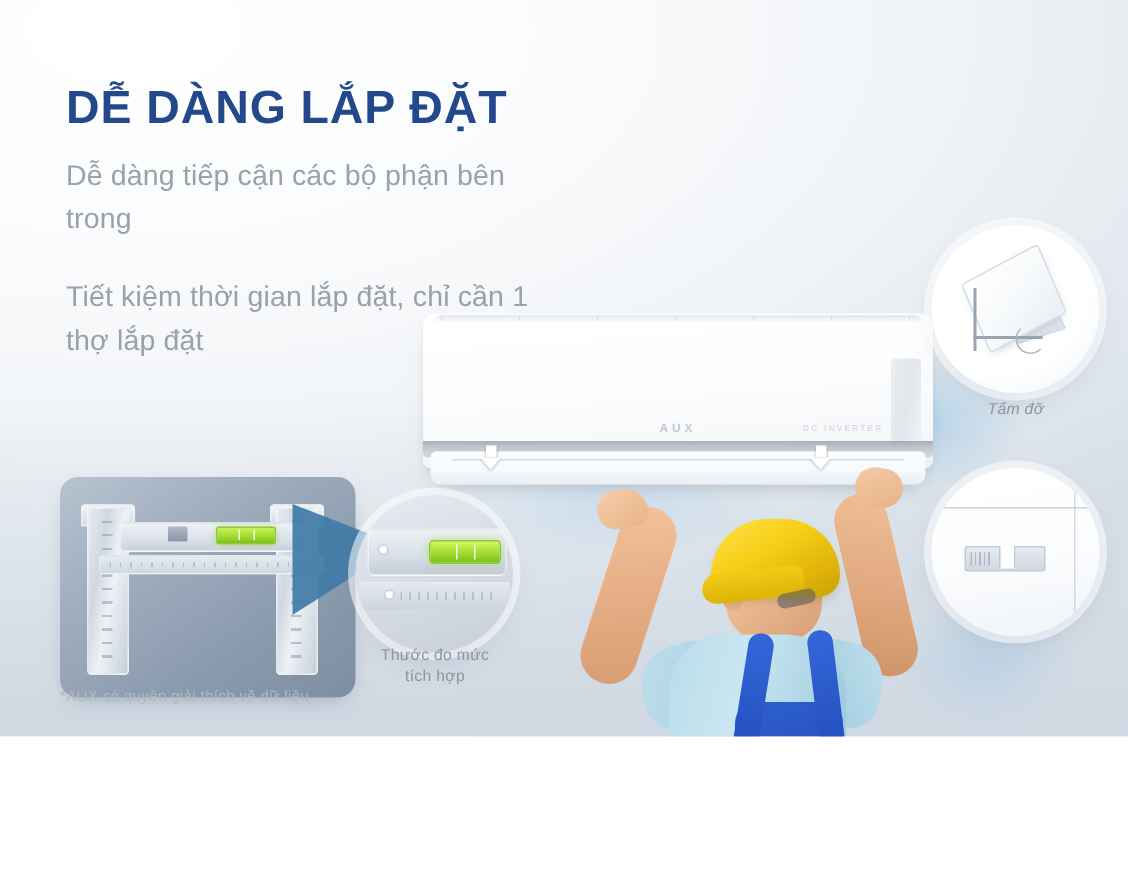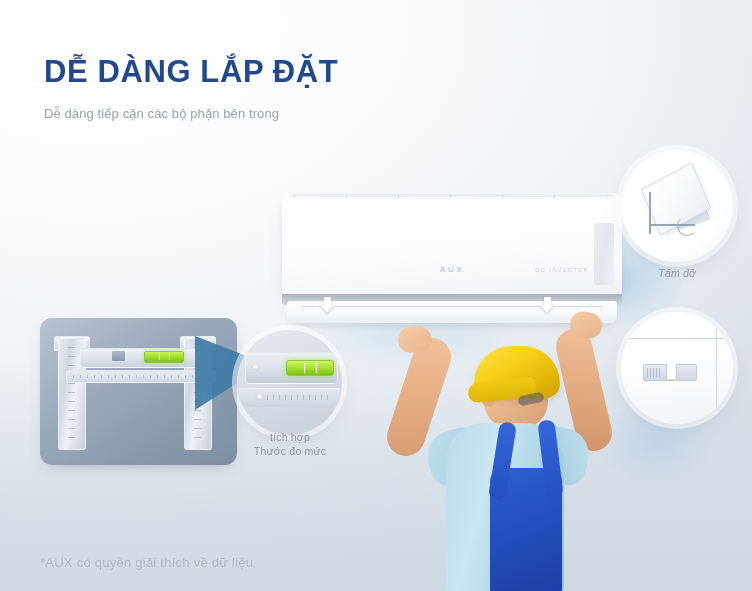--- a/index.html
+++ b/index.html
@@ -16,7 +16,7 @@
   #poster {
     position: relative;
     width: 752px;
-    height: 591px;
+    height: 491px;
     overflow: hidden;
     background:
       radial-gradient(120% 95% at 12% 4%, #ffffff 0%, #fbfcfd 28%, #f1f4f7 58%, #e3e9ef 82%, #d7dee6 100%),

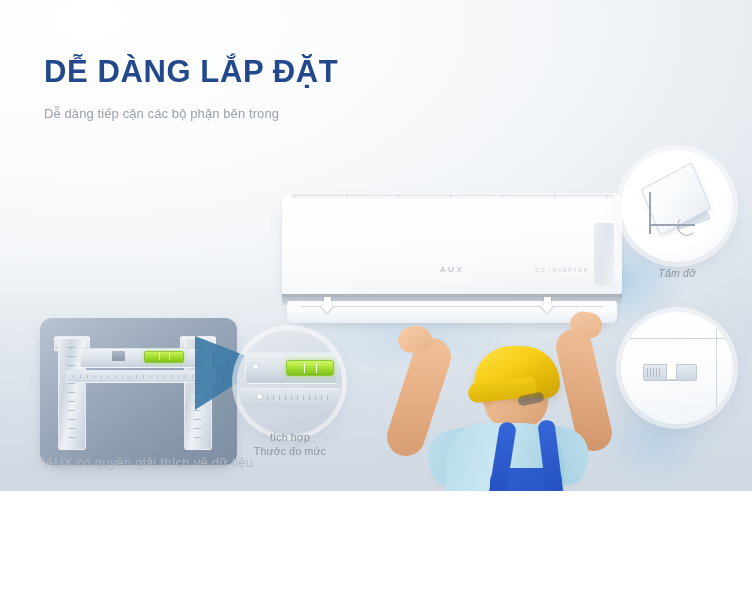--- a/index.html
+++ b/index.html
@@ -64,7 +64,7 @@
     letter-spacing: 0.1px;
   }
   .copy-sub {
-    font-size: 13px;
+    font-size: 19px;
     color: #9aa1aa;
     line-height: 1.52;
     margin: 0;

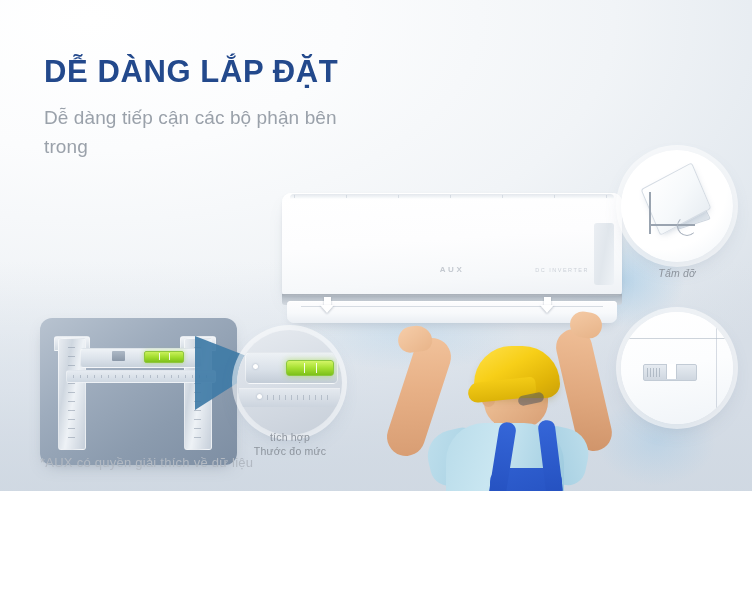--- a/index.html
+++ b/index.html
@@ -676,6 +676,7 @@
   </div>
 
   <div class="copy-block b2">
+    <p class="copy-sub">Tiết kiệm thời gian lắp đặt, chỉ cần 1 thợ lắp đặt</p>
   </div>
 
   <div class="ac-wrap">

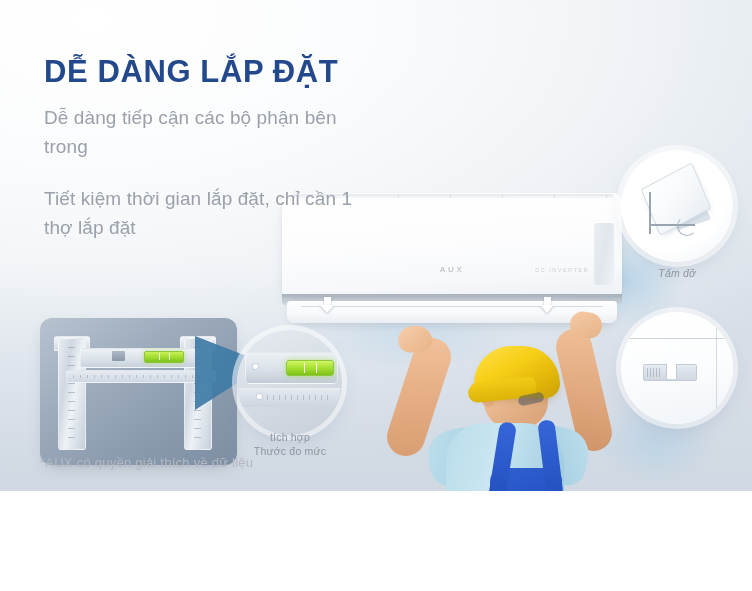--- a/index.html
+++ b/index.html
@@ -93,7 +93,7 @@
   }
   .ac-body {
     position: absolute;
-    left: 0; top: 0;
+    left: 0; top: 16px;
     width: 340px;
     height: 103px;
     border-radius: 9px 9px 5px 5px;

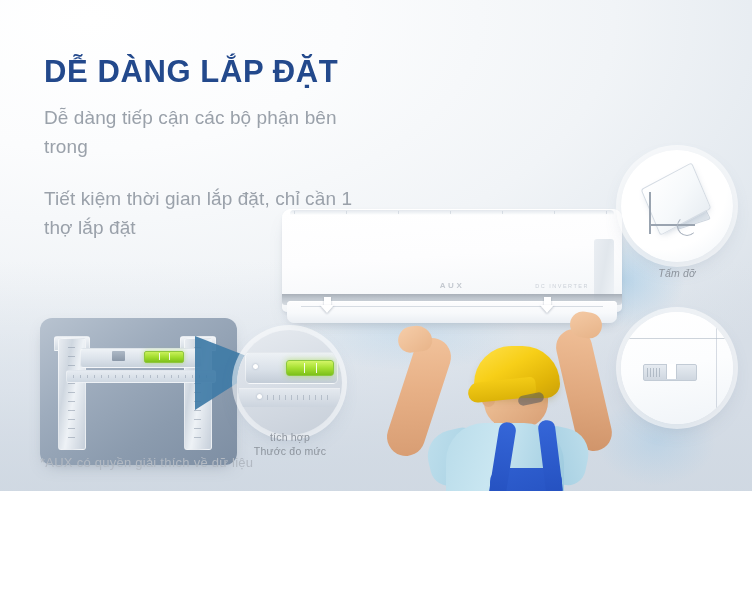--- a/index.html
+++ b/index.html
@@ -760,8 +760,8 @@
     </div>
   </div>
   <div class="badge-label" id="label-level">
+    <div>Thước đo mức</div>
     <div>tích hợp</div>
-    <div>Thước đo mức</div>
   </div>
 
   <div class="footnote">*AUX có quyền giải thích về dữ liệu</div>

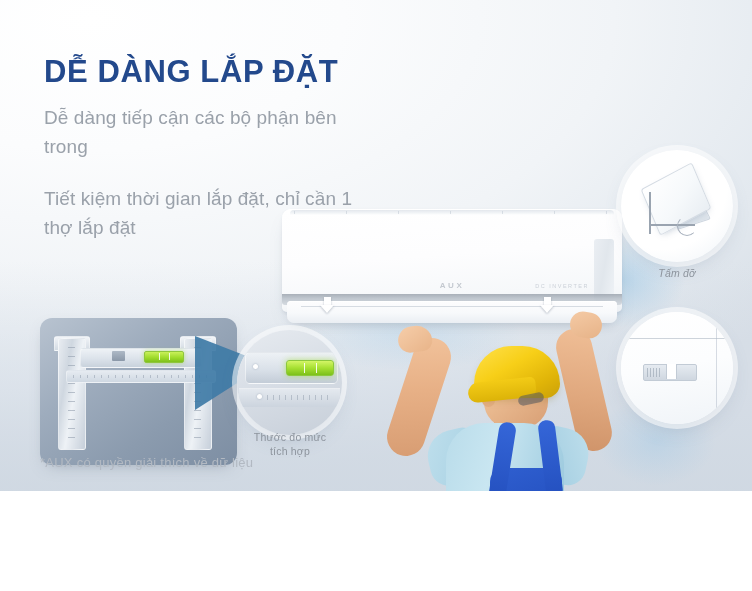--- a/index.html
+++ b/index.html
@@ -76,7 +76,7 @@
     position: absolute;
     left: 40px;
     bottom: 21px;
-    font-size: 13px;
+    font-size: 10px;
     color: #b2b9c2;
     letter-spacing: 0.25px;
     z-index: 45;

